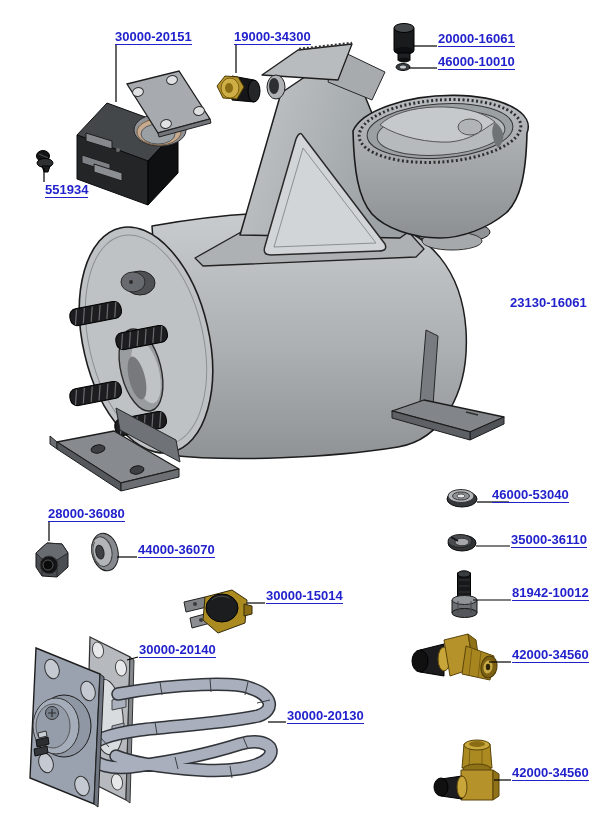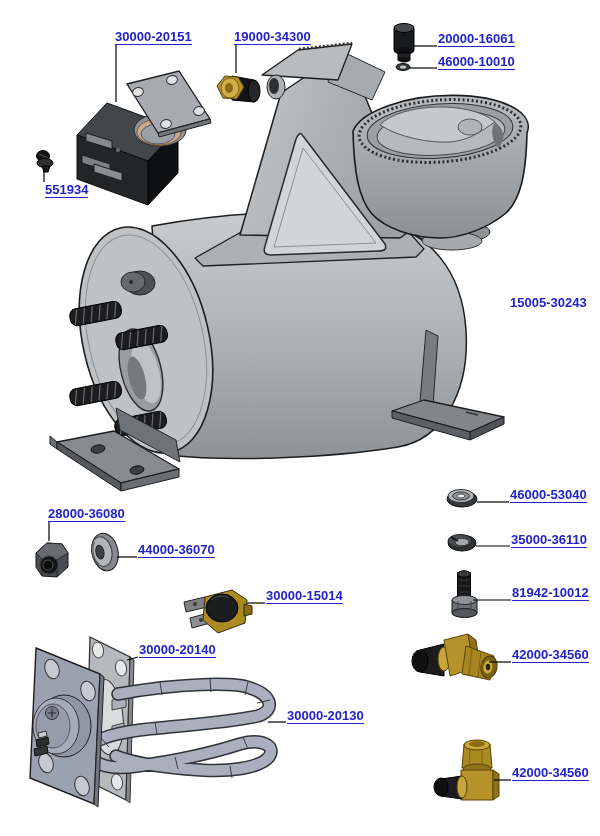--- a/index.html
+++ b/index.html
@@ -303,7 +303,7 @@
 <div class="plabel" style="left:438px;top:32px">20000-16061</div>
 <div class="plabel" style="left:438px;top:55px">46000-10010</div>
 <div class="plabel" style="left:45px;top:183px">551934</div>
-<div class="plabel nounder" style="left:510px;top:296px">15005-30243</div>
+<div class="plabel nounder" style="left:510px;top:296px">23130-16061</div>
 <div class="plabel" style="left:510px;top:488px">46000-53040</div>
 <div class="plabel" style="left:511px;top:533px">35000-36110</div>
 <div class="plabel" style="left:512px;top:586px">81942-10012</div>

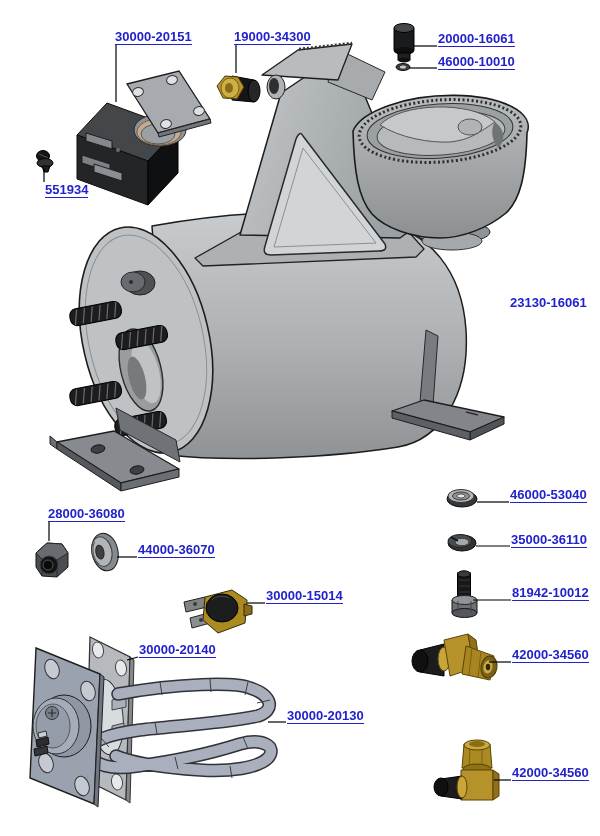--- a/index.html
+++ b/index.html
@@ -304,7 +304,7 @@
 <div class="plabel" style="left:438px;top:55px">46000-10010</div>
 <div class="plabel" style="left:45px;top:183px">551934</div>
 <div class="plabel nounder" style="left:510px;top:296px">23130-16061</div>
-<div class="plabel" style="left:510px;top:488px">46000-53040</div>
+<div class="plabel" style="left:492px;top:488px">46000-53040</div>
 <div class="plabel" style="left:511px;top:533px">35000-36110</div>
 <div class="plabel" style="left:512px;top:586px">81942-10012</div>
 <div class="plabel" style="left:512px;top:648px">42000-34560</div>

